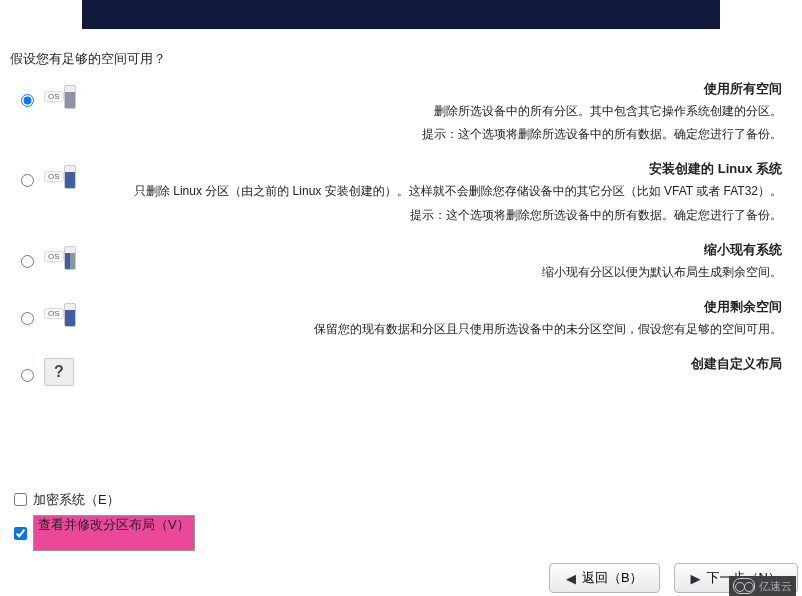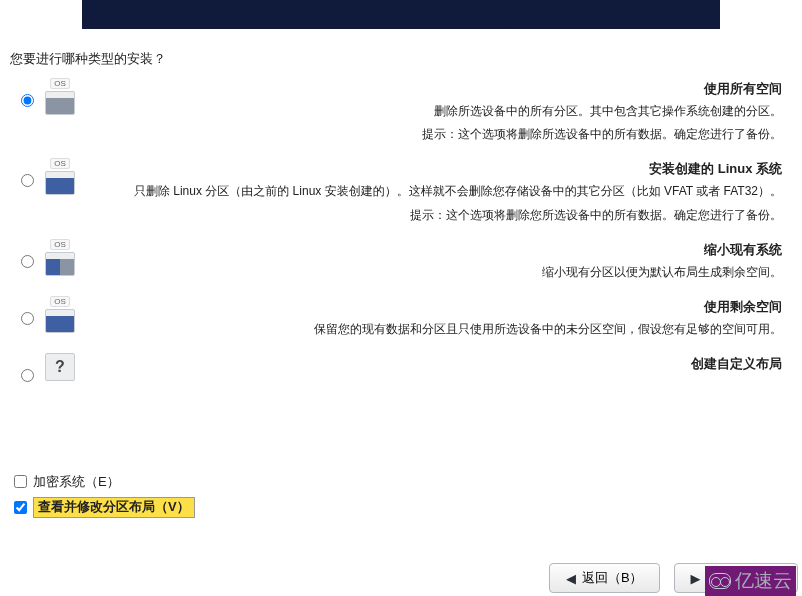--- a/index.html
+++ b/index.html
@@ -146,7 +146,7 @@
 
 <div class="banner"></div>
 
-<div class="question">您要进行哪种类型的安装？</div>
+<div class="question">假设您有足够的空间可用？</div>
 
 <div class="options">
 

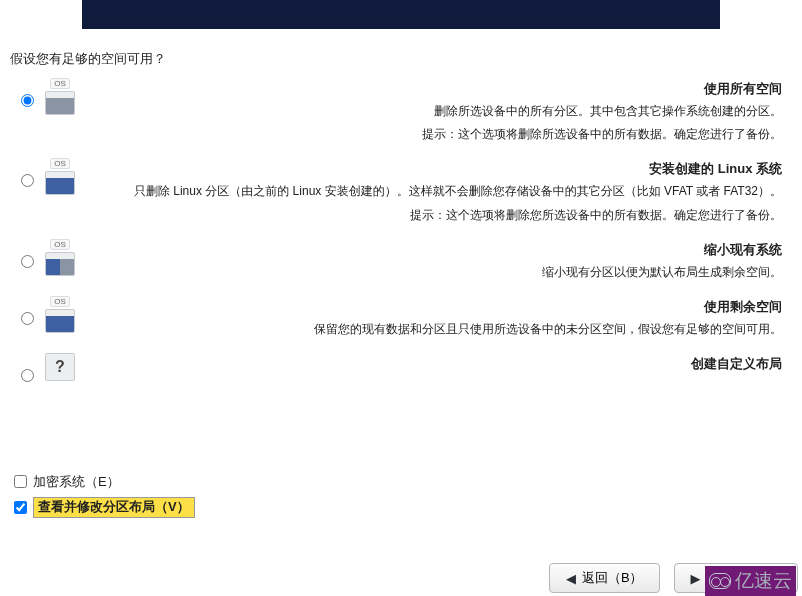--- a/index.html
+++ b/index.html
@@ -43,7 +43,7 @@
   .opt-icon {
     width: 32px; height: 38px;
     margin-right: 18px;
-    display:flex; flex-direction:column;
+    display:flex; flex-direction:row;
     align-items:center;
   }
   .os-label {

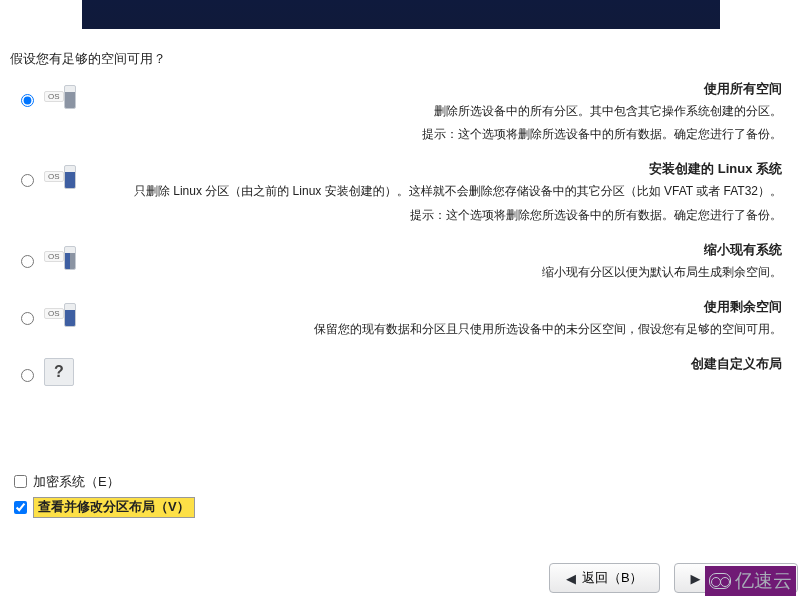--- a/index.html
+++ b/index.html
@@ -75,7 +75,7 @@
 
   .bottom-checks {
     position:absolute;
-    left:10px; top:472px;
+    left:10px; top:490px;
   }
   .chk-row {
     display:flex; align-items:center;

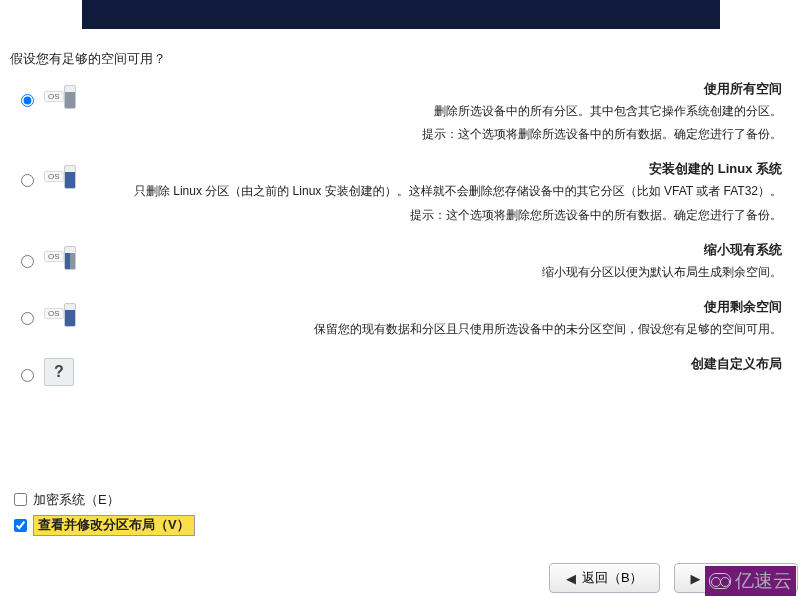--- a/index.html
+++ b/index.html
@@ -85,9 +85,8 @@
   .chk-row input { margin-right:6px; }
   .highlight {
     border:1px solid #999;
-    background:#fde047;
-    padding:0 4px 1px 4px;
-    font-weight:bold;
+    background:#ec4899;
+    padding:0 4px 16px 4px;
   }
 
   .btn-bar {

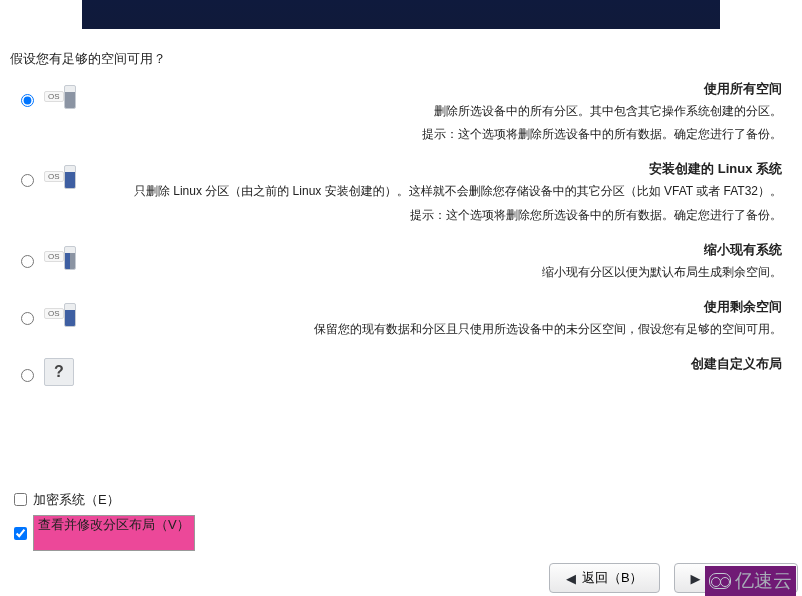--- a/index.html
+++ b/index.html
@@ -117,9 +117,9 @@
     right:6px; bottom:0;
     display:flex; align-items:center;
     gap:4px;
-    font-size:19px;
+    font-size:11px;
     color:#a7adb7;
-    background:#701a75;
+    background:#404040;
     padding:2px 4px;
   }
   .watermark .logo {

